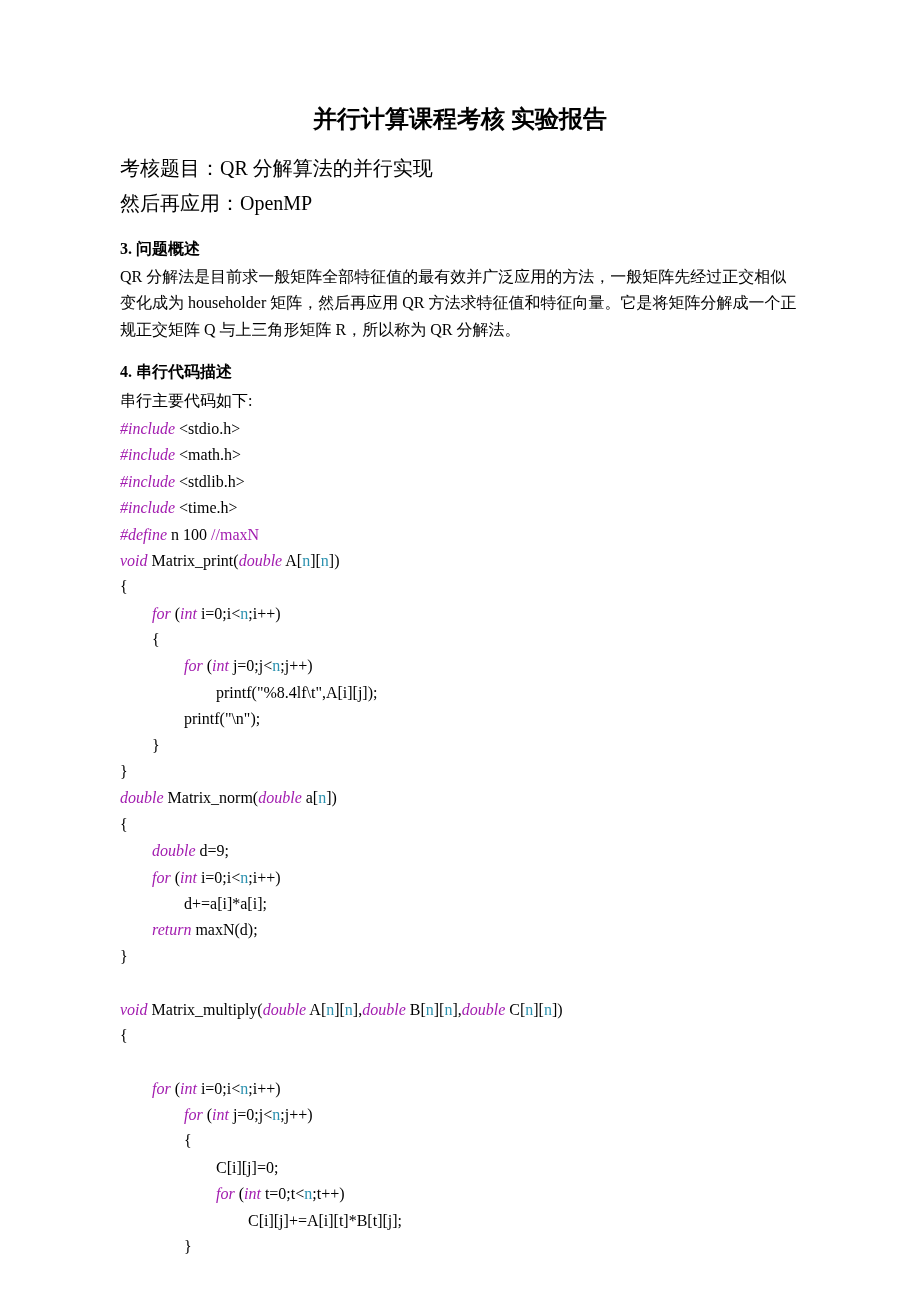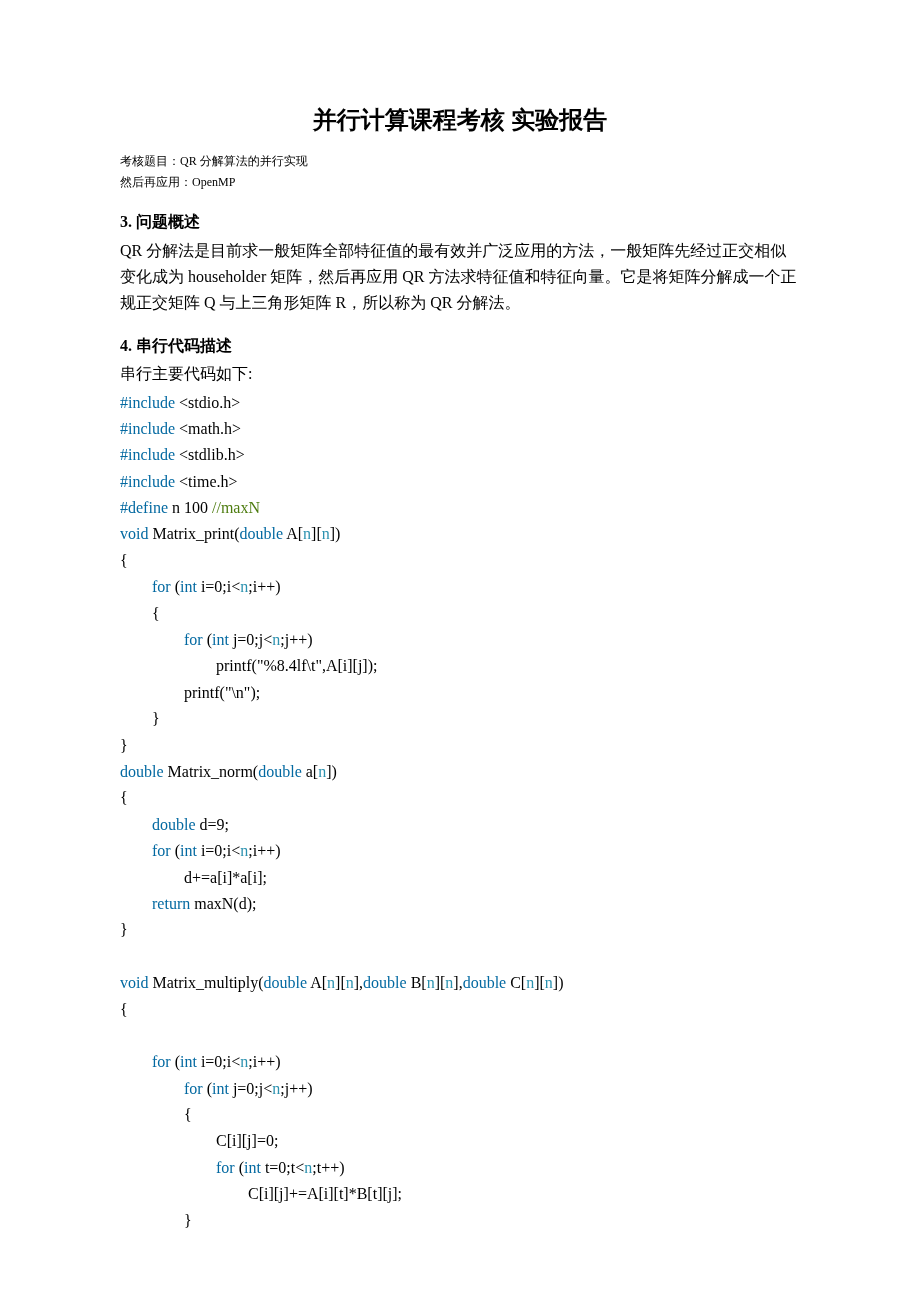--- a/index.html
+++ b/index.html
@@ -20,7 +20,7 @@
       text-align: center;
       font-size: 24px;
       font-weight: bold;
-      font-family: Liberation Sans, sans-serif;
+      font-family: Liberation Serif, serif;
       margin-bottom: 12px;
     }
     .meta-line {

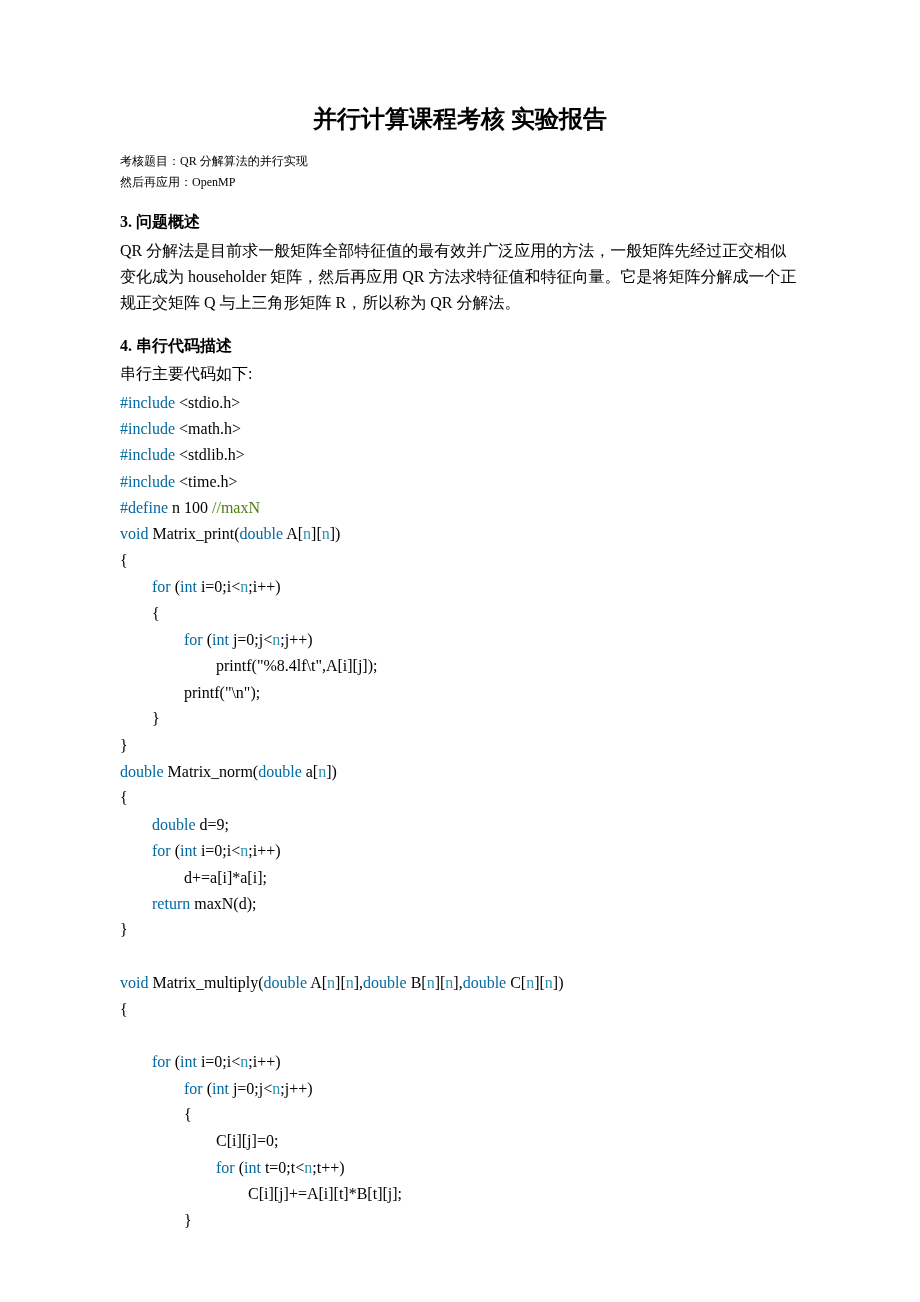--- a/index.html
+++ b/index.html
@@ -24,7 +24,7 @@
       margin-bottom: 12px;
     }
     .meta-line {
-      font-size: 12px;
+      font-size: 20px;
       margin-bottom: 2px;
     }
     .section-heading {

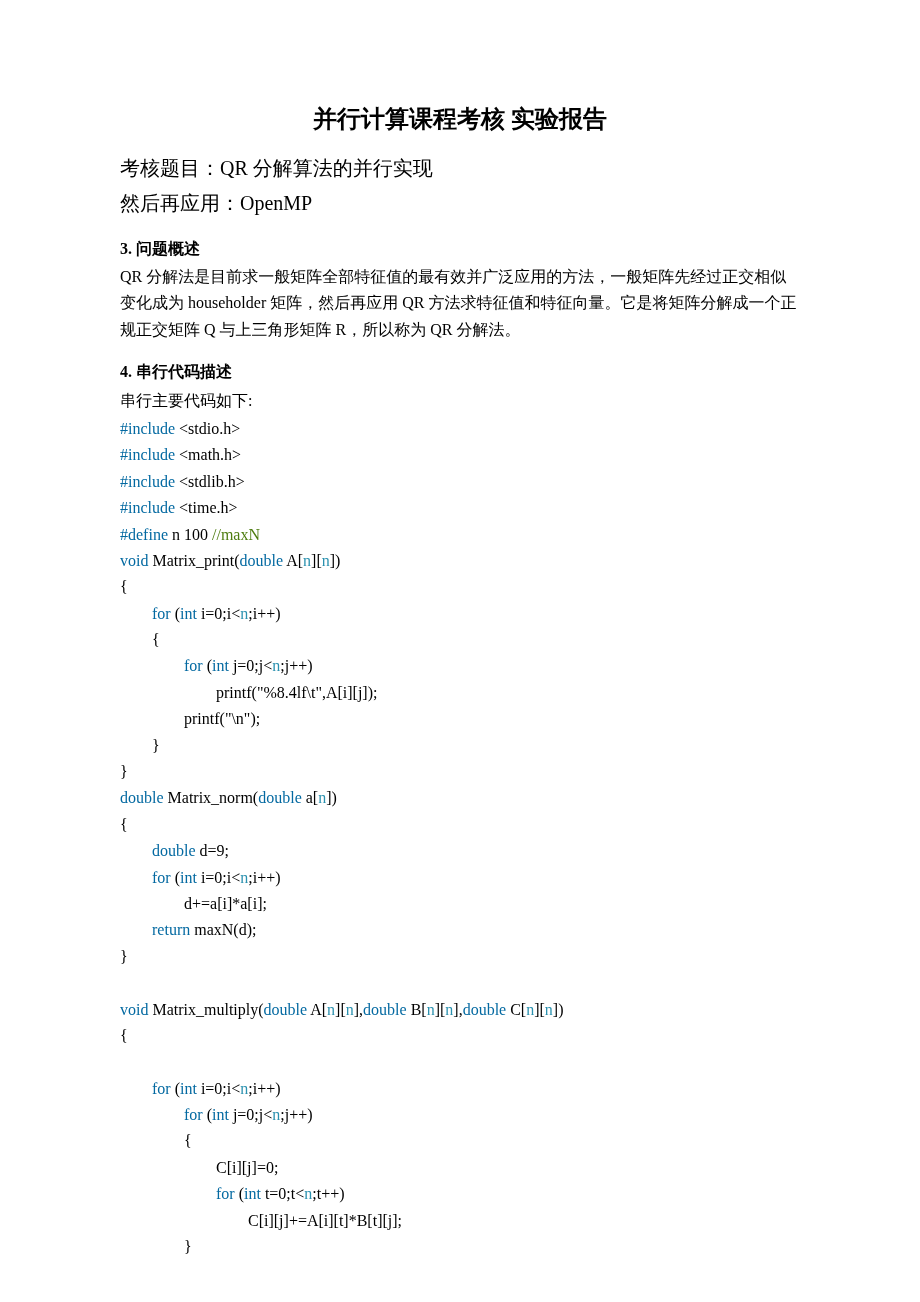--- a/index.html
+++ b/index.html
@@ -43,7 +43,8 @@
       line-height: 1.65;
     }
     .kw-blue {
-      color: #0369a1;
+      color: #a21caf;
+      font-style: italic;
     }
     .kw-teal {
       color: #2b91af;

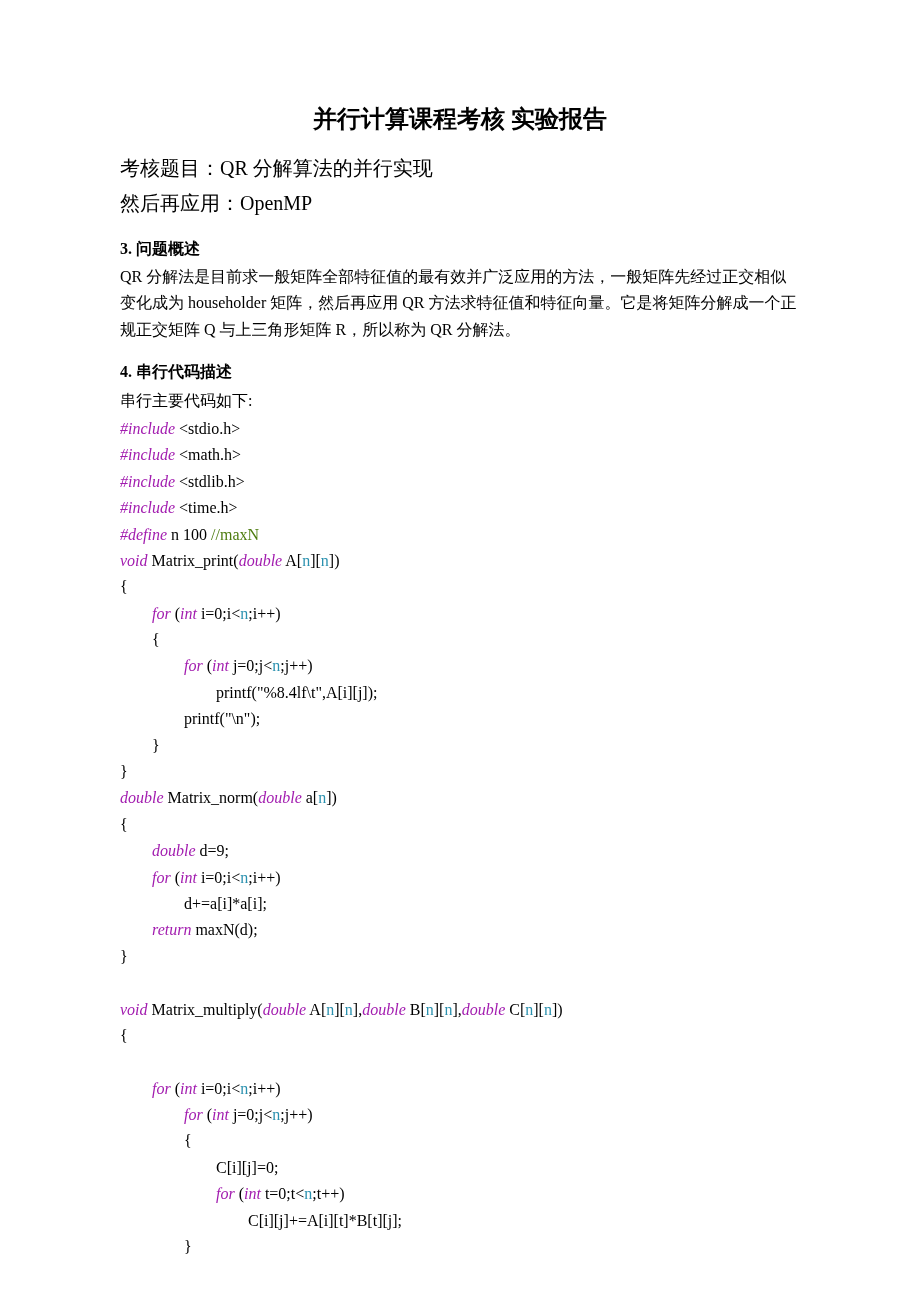--- a/index.html
+++ b/index.html
@@ -50,7 +50,7 @@
       color: #2b91af;
     }
     .kw-green {
-      color: #4d7c0f;
+      color: #a21caf;
     }
   </style>
 </head>

